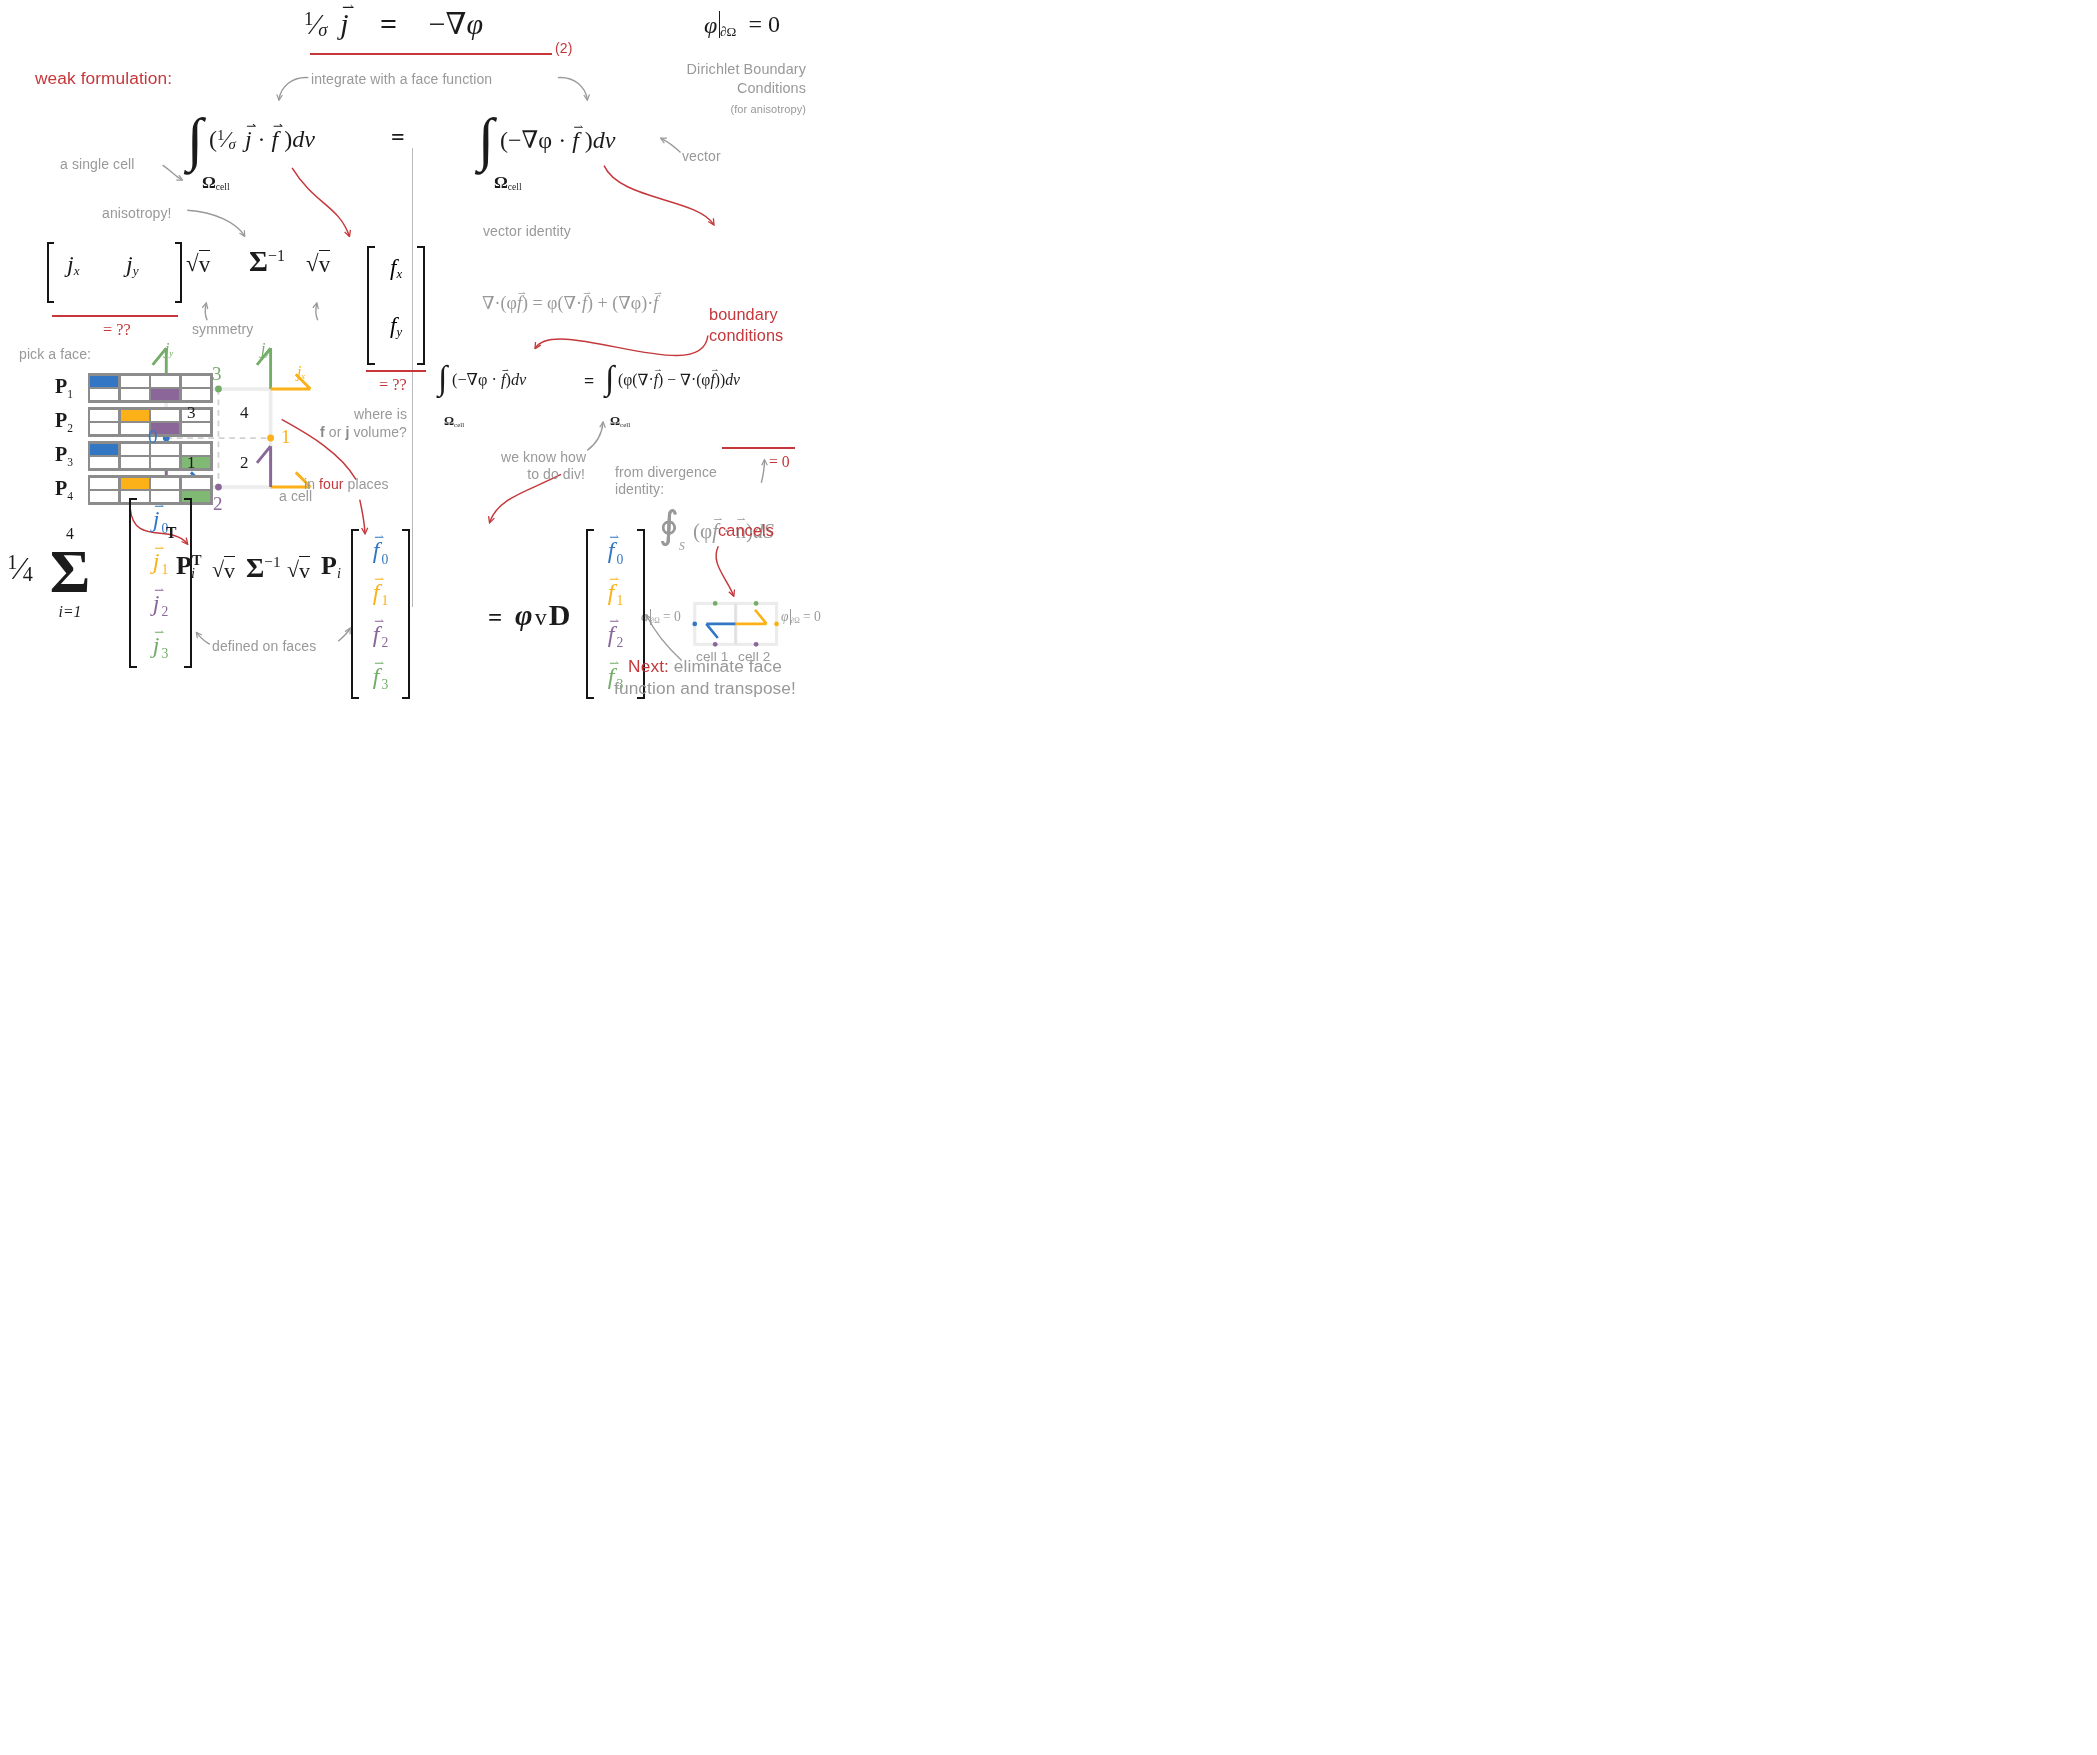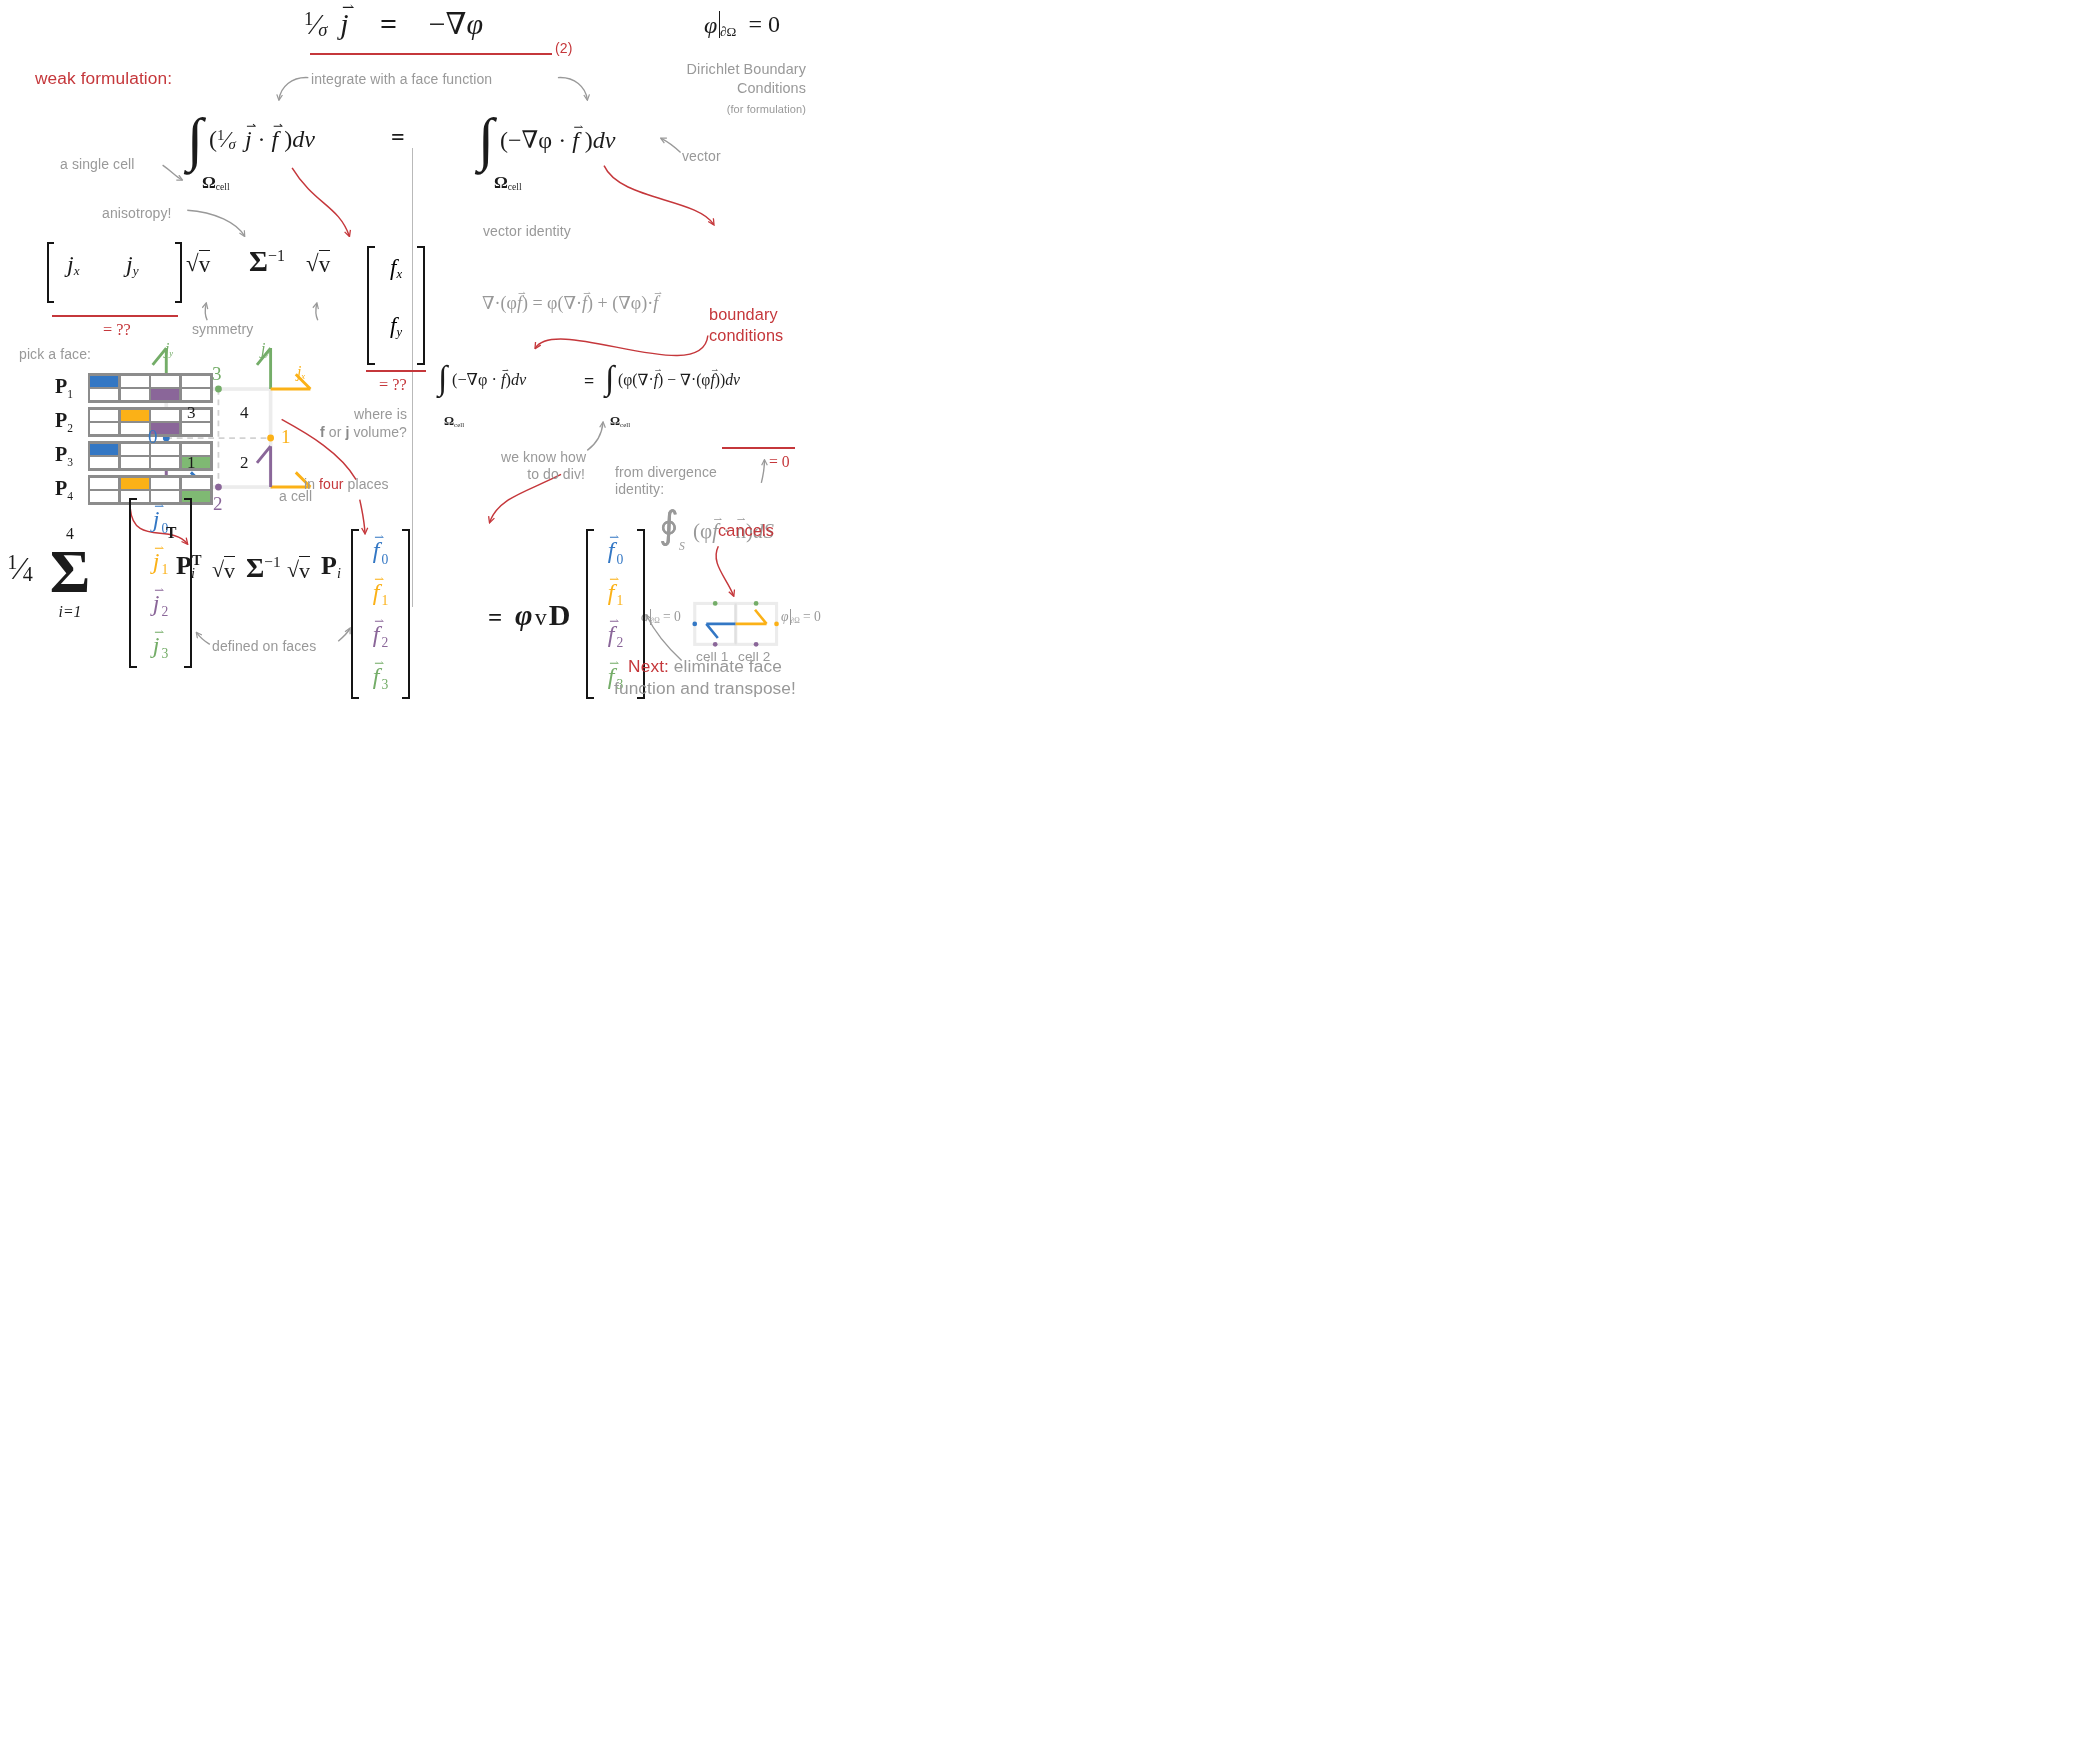--- a/index.html
+++ b/index.html
@@ -143,7 +143,7 @@
   <div class="an rt" style="left:638px;top:60px;width:168px;line-height:19.4px;font-size:14.4px;">
     <div>Dirichlet Boundary</div>
     <div>Conditions</div>
-    <div style="font-size:11px;margin-top:1.6px;">(for formulation)</div>
+    <div style="font-size:11px;margin-top:1.6px;">(for anisotropy)</div>
   </div>
 
   <div class="an red" style="left:35px;top:68px;font-size:17.3px;">weak formulation:</div>

